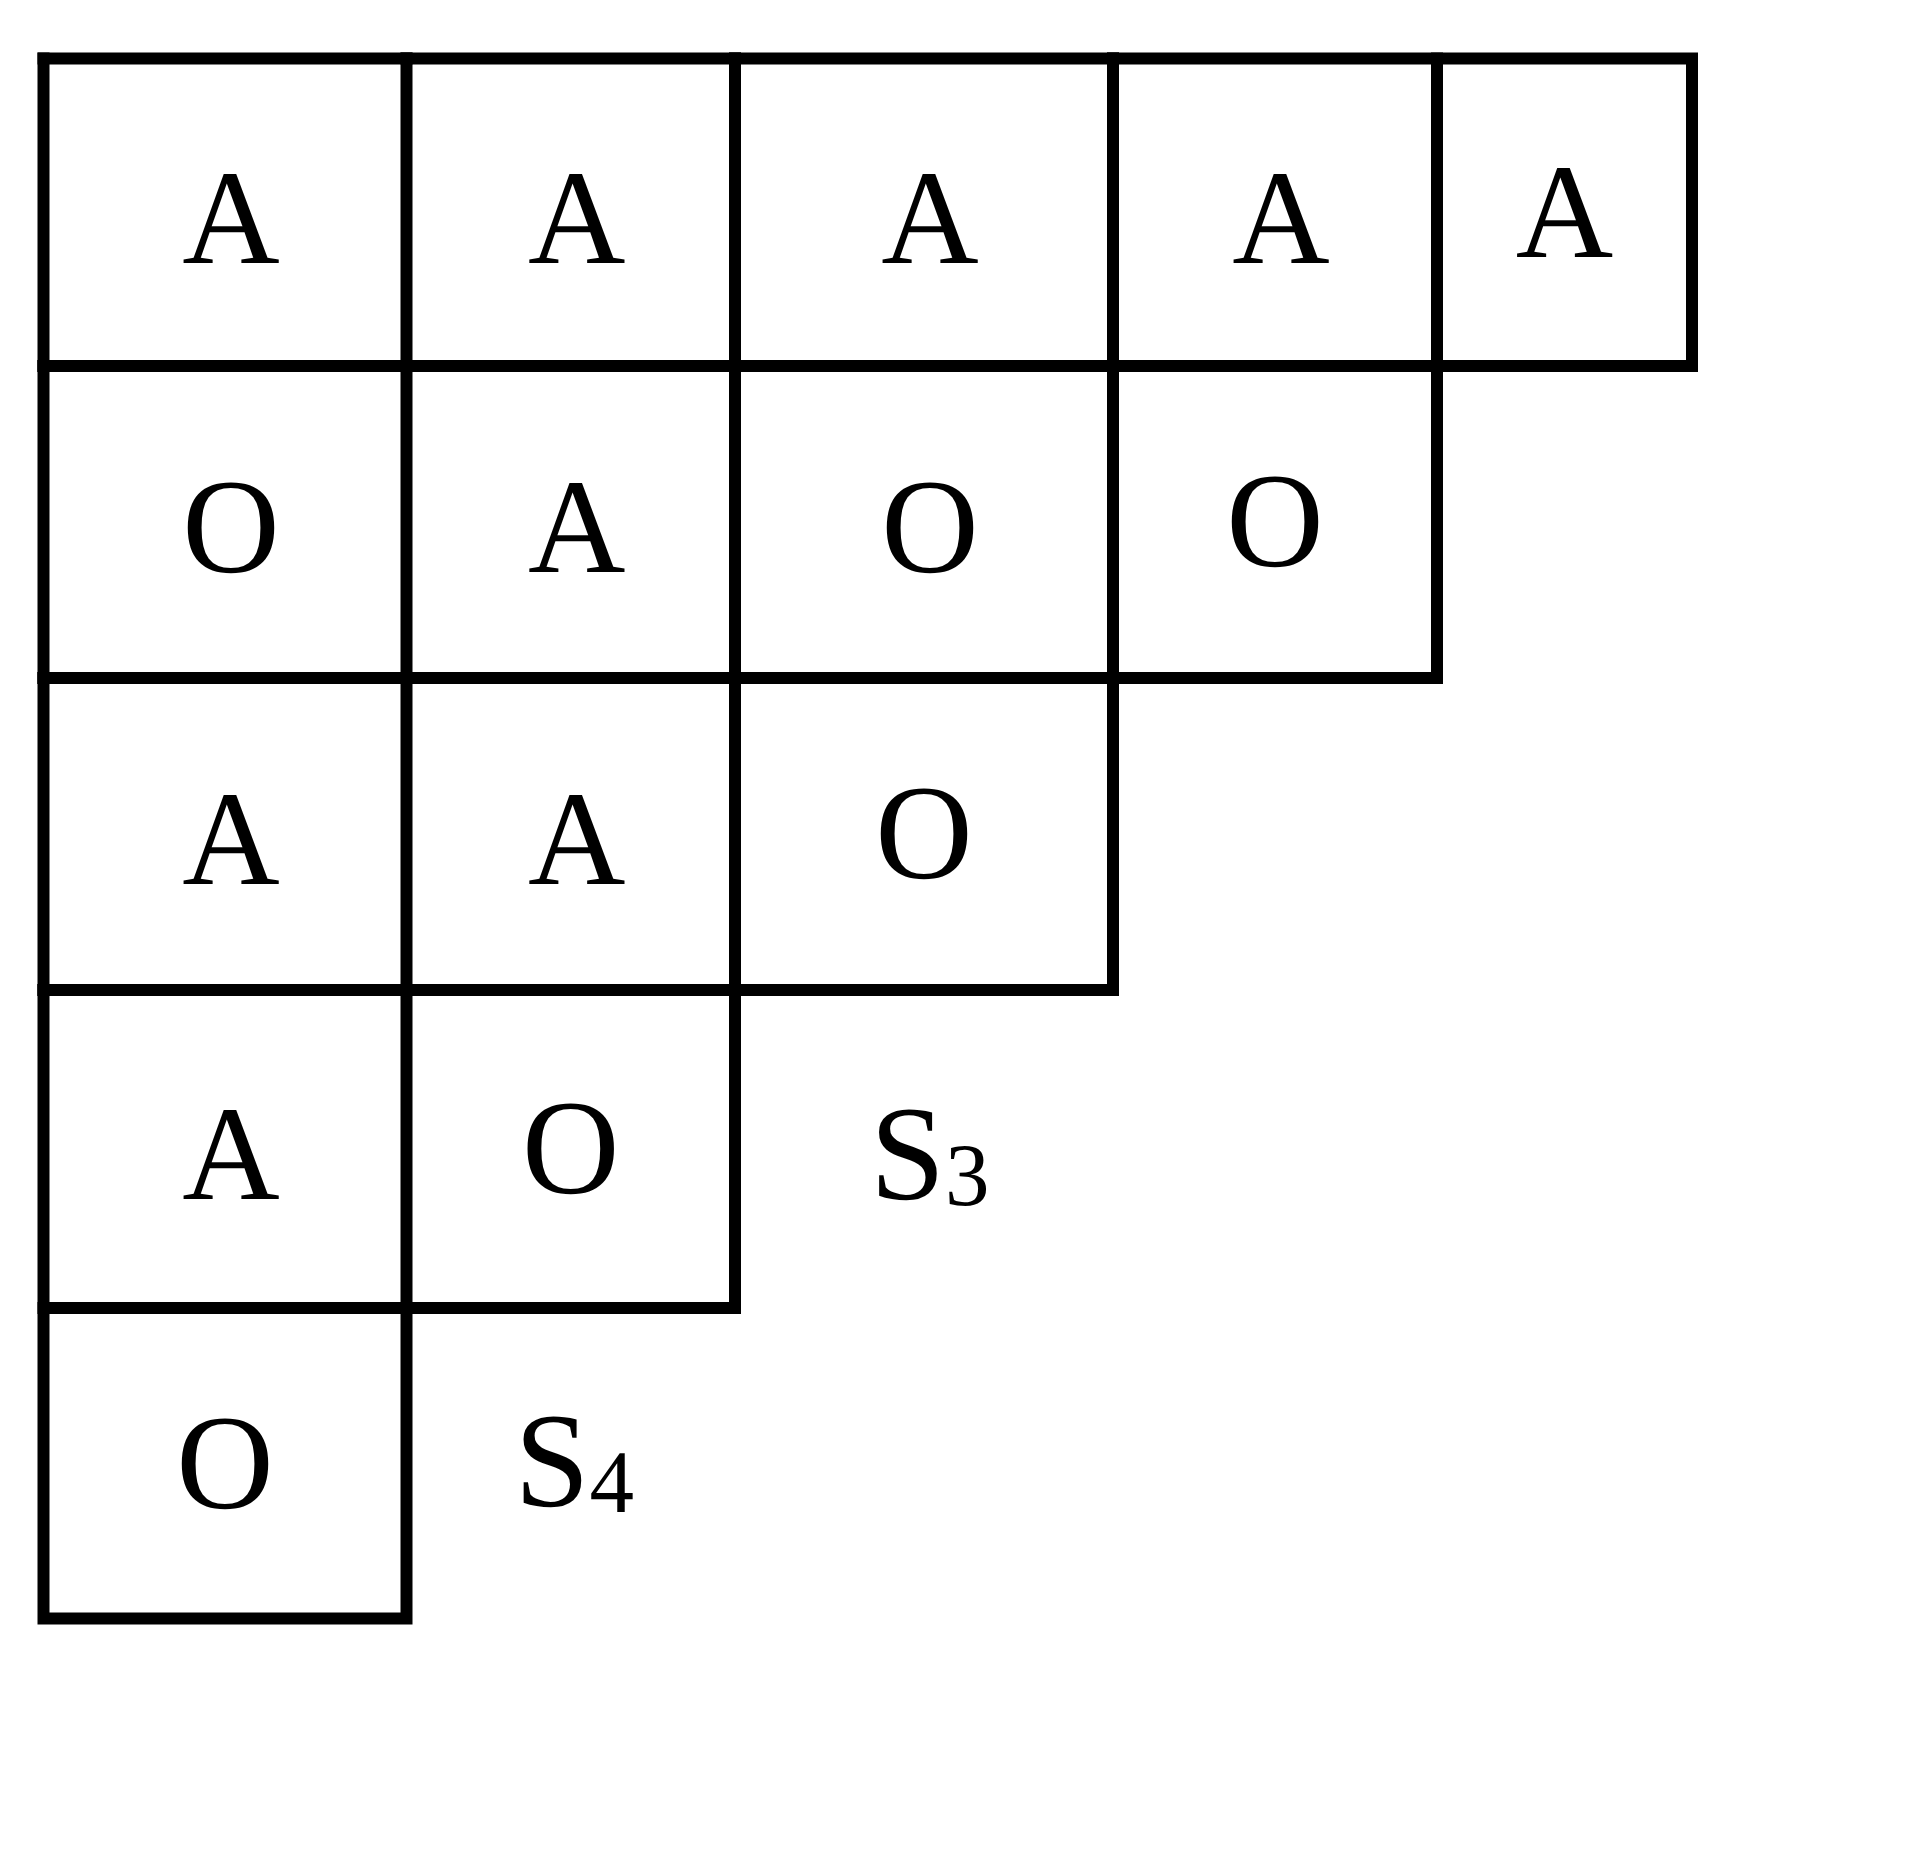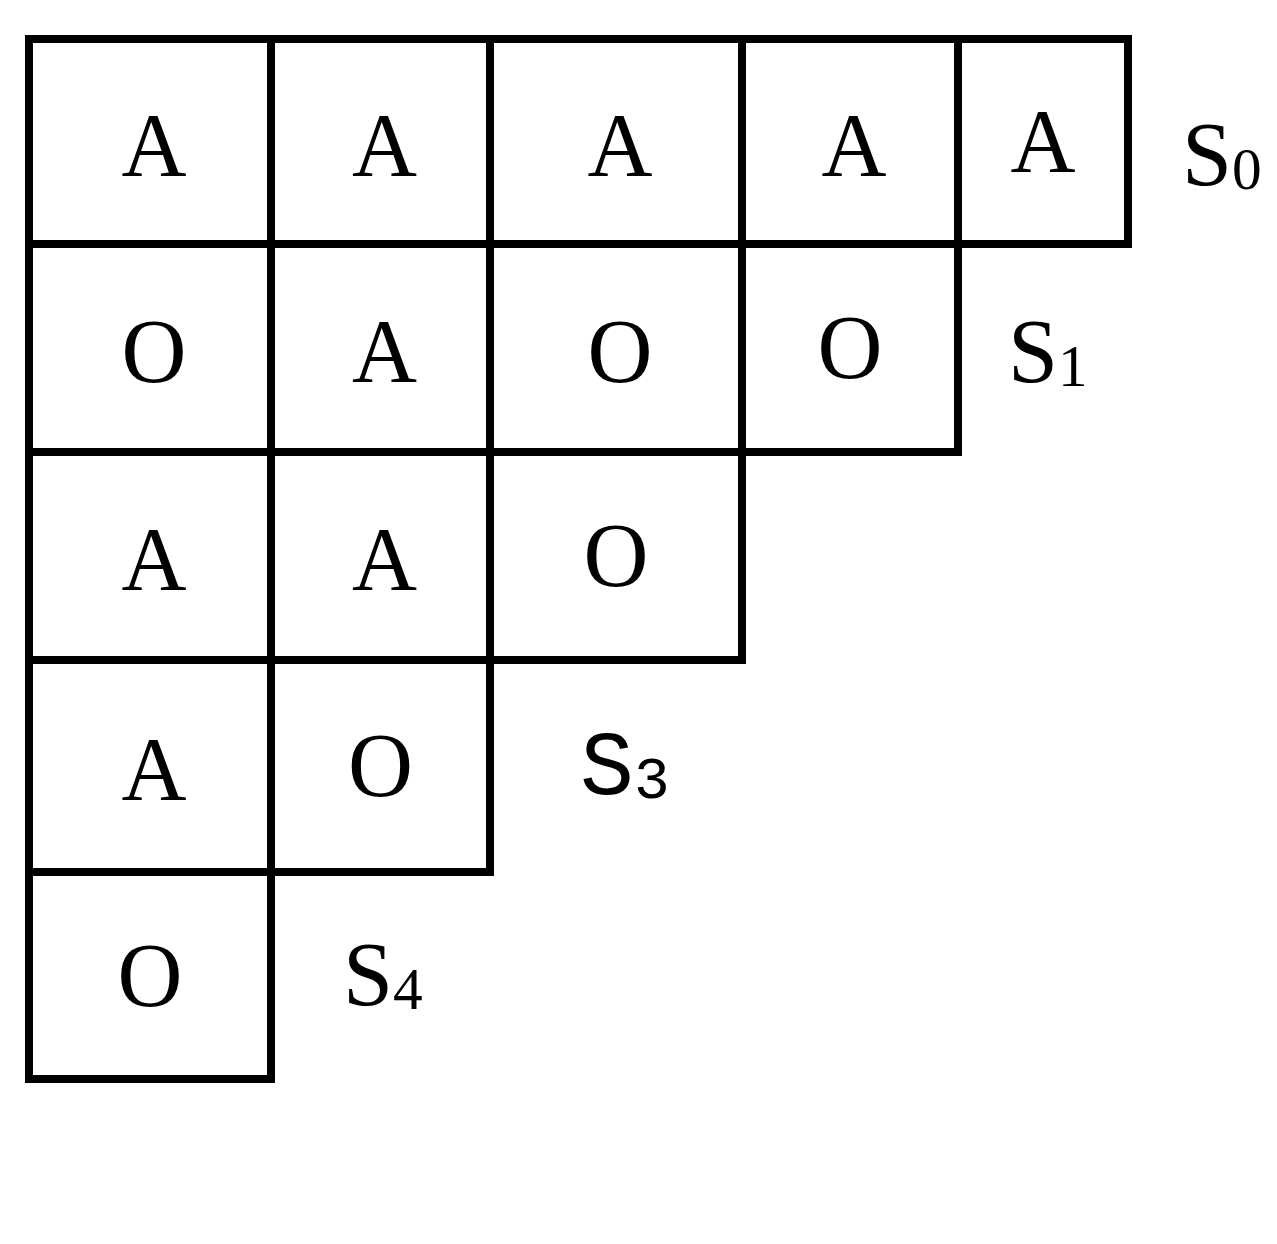--- a/index.html
+++ b/index.html
@@ -128,7 +128,6 @@
       <span>O</span>
     </div>
 
-  <div class="slabel lbl-s0"><span>S</span><sub>0</sub></div>
   <div class="slabel lbl-s1"><span>S</span><sub>1</sub></div>
   <div class="slabel lbl-s3"><span>S</span><sub>3</sub></div>
   <div class="slabel lbl-s4"><span>S</span><sub>4</sub></div>

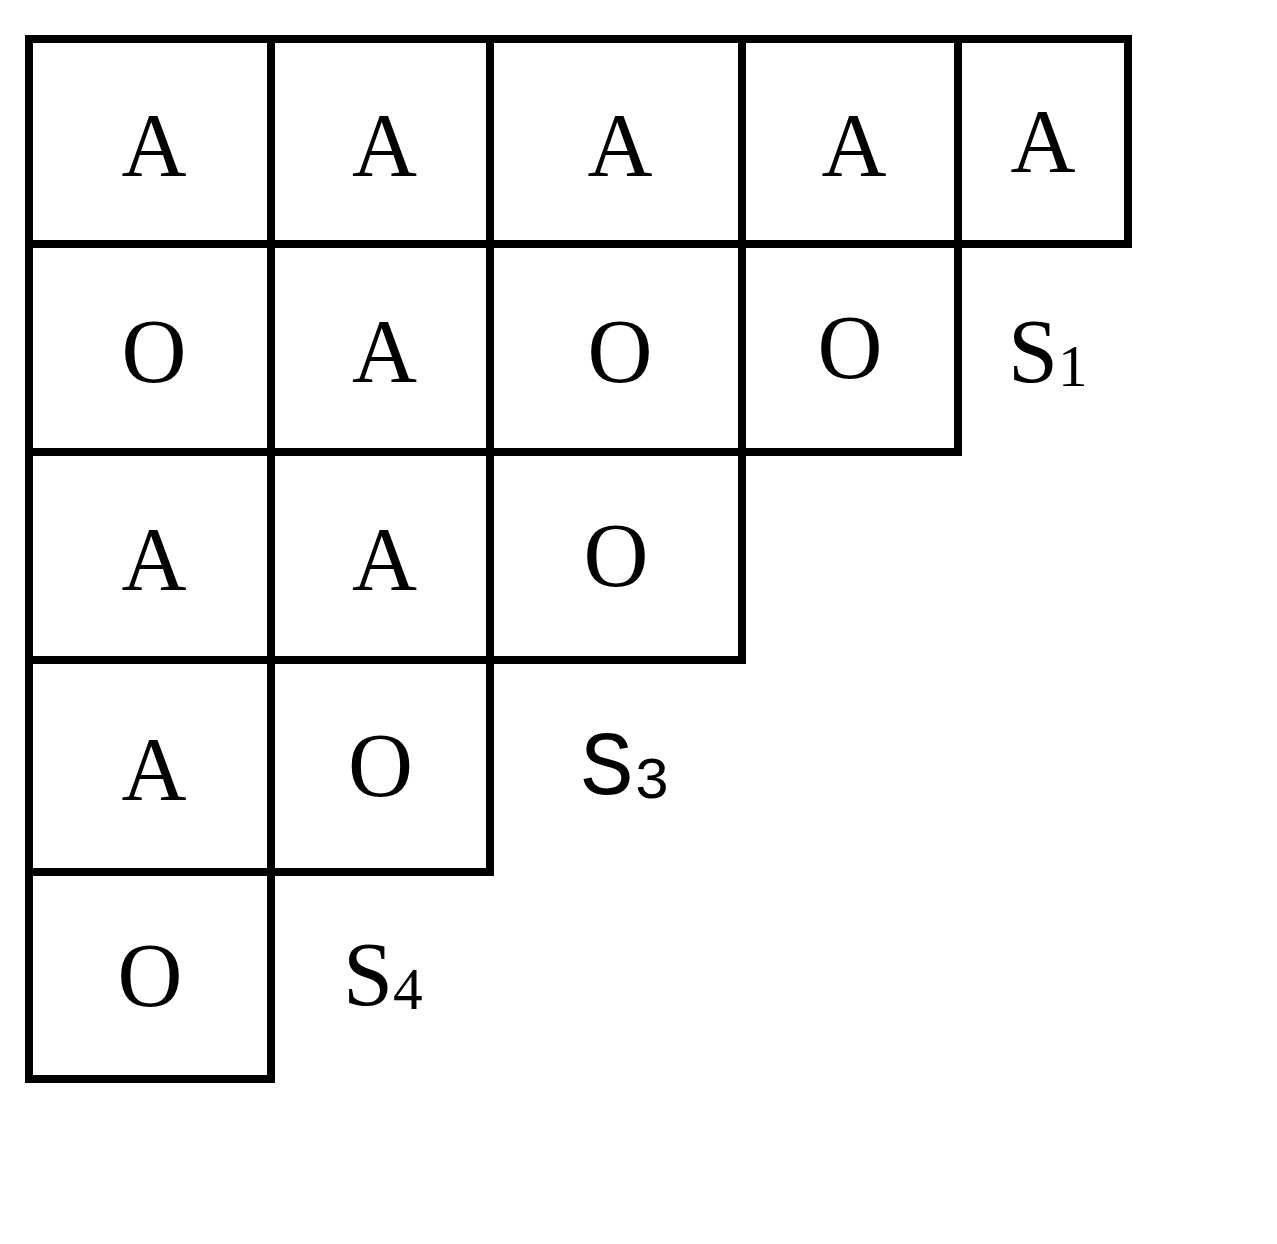--- a/index.html
+++ b/index.html
@@ -128,7 +128,6 @@
       <span>O</span>
     </div>
 
-  <div class="slabel lbl-s1"><span>S</span><sub>1</sub></div>
   <div class="slabel lbl-s3"><span>S</span><sub>3</sub></div>
   <div class="slabel lbl-s4"><span>S</span><sub>4</sub></div>
 

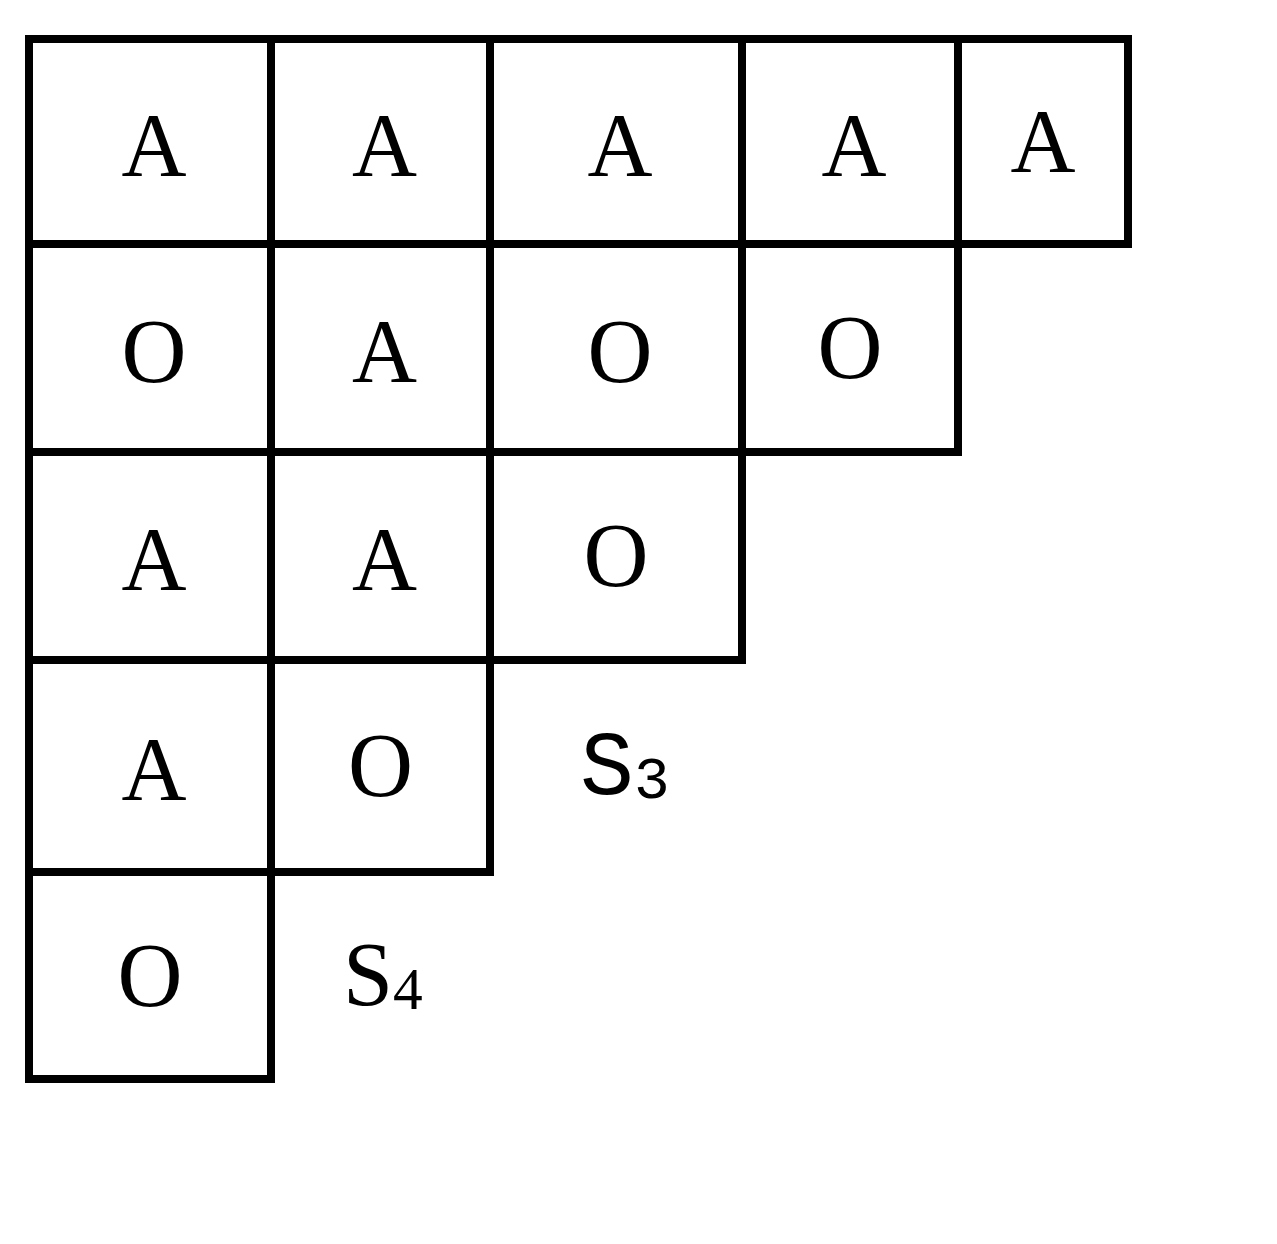--- a/index.html
+++ b/index.html
@@ -69,7 +69,7 @@
   .lbl-s0 { left: 1182px; top: 110px; }
   .lbl-s1 { left: 1008px; top: 307px; }
   .lbl-s2 { left: 817px;  top: 517px; }
-  .lbl-s3 { left: 580px;  top: 725px; font-family: Liberation Mono, monospace; }
+  .lbl-s3 { left: 580px;  top: 725px; }
   .lbl-s4 { left: 343px;  top: 930px; }
   .lbl-s5 { left: 113px;  top: 1140px; }
 </style>

